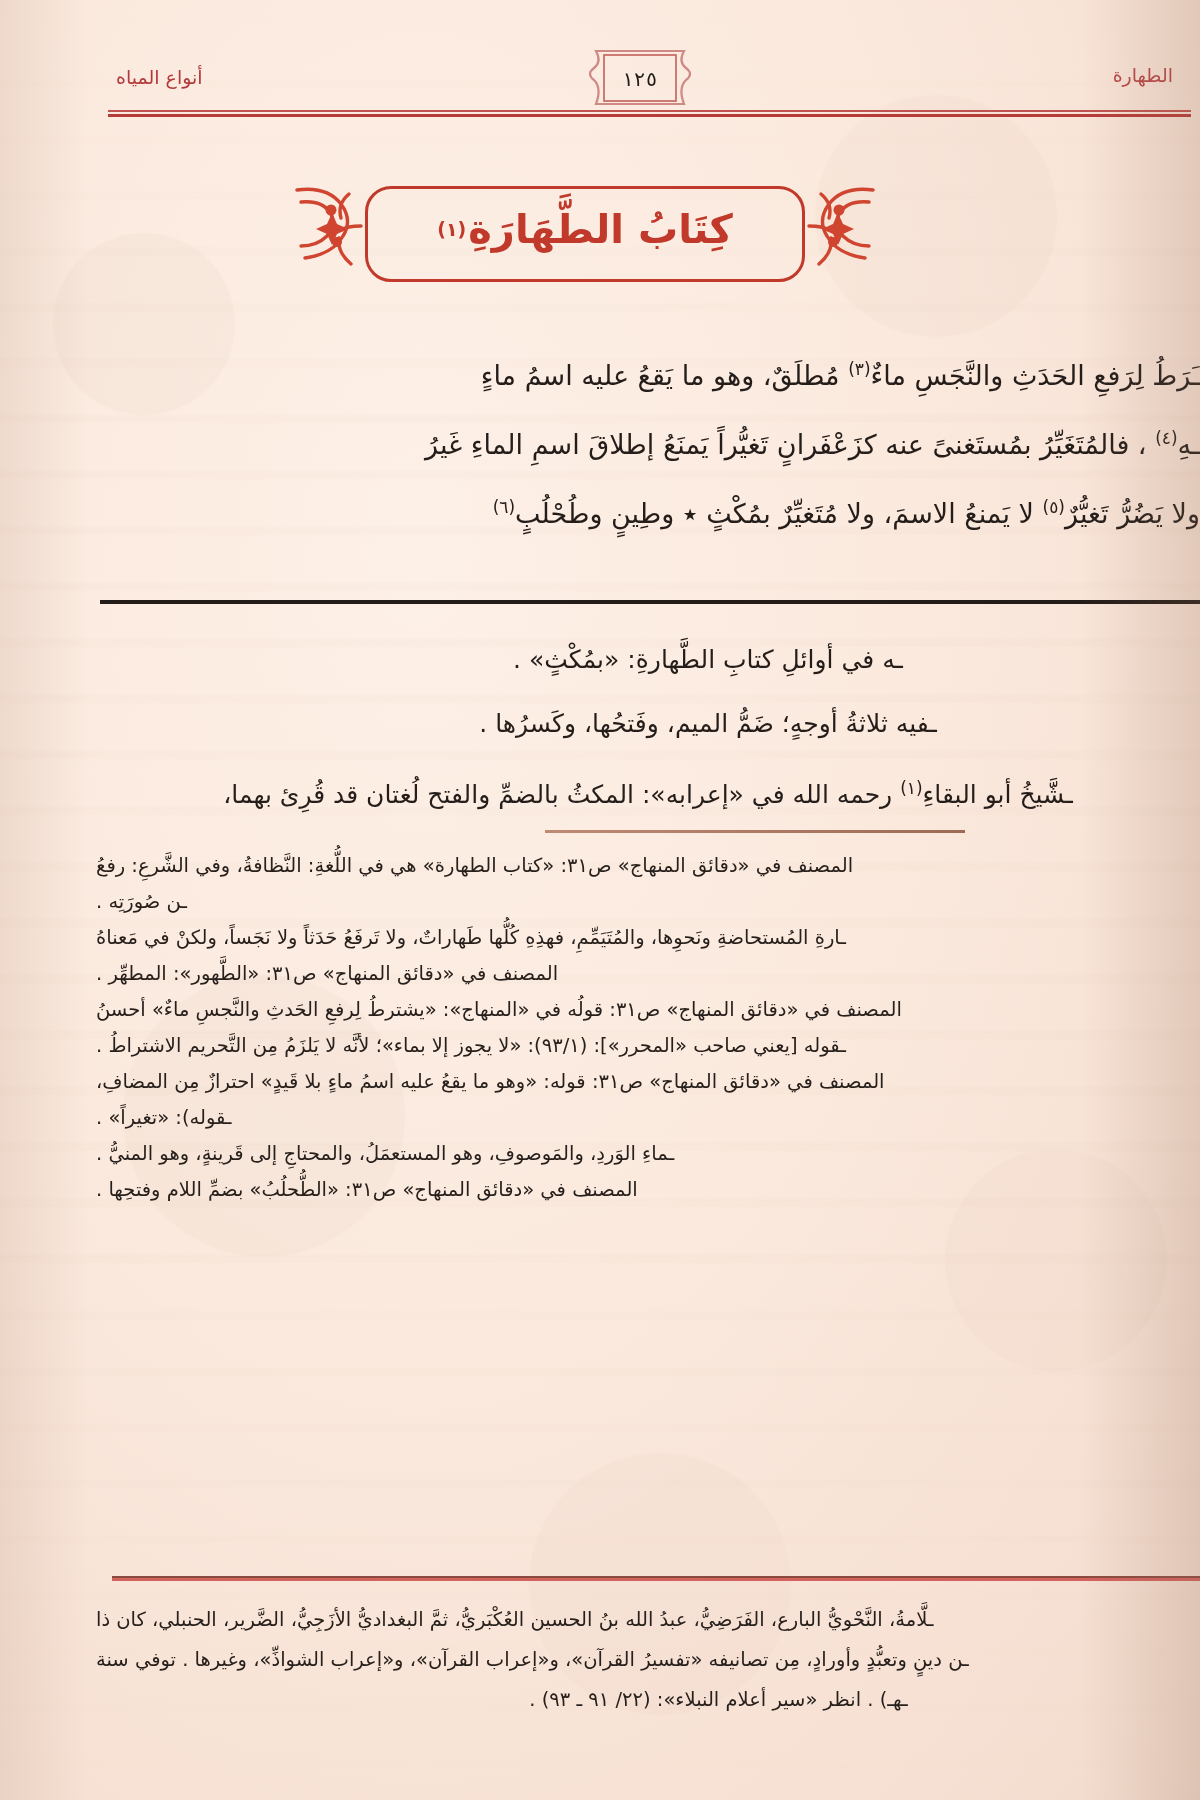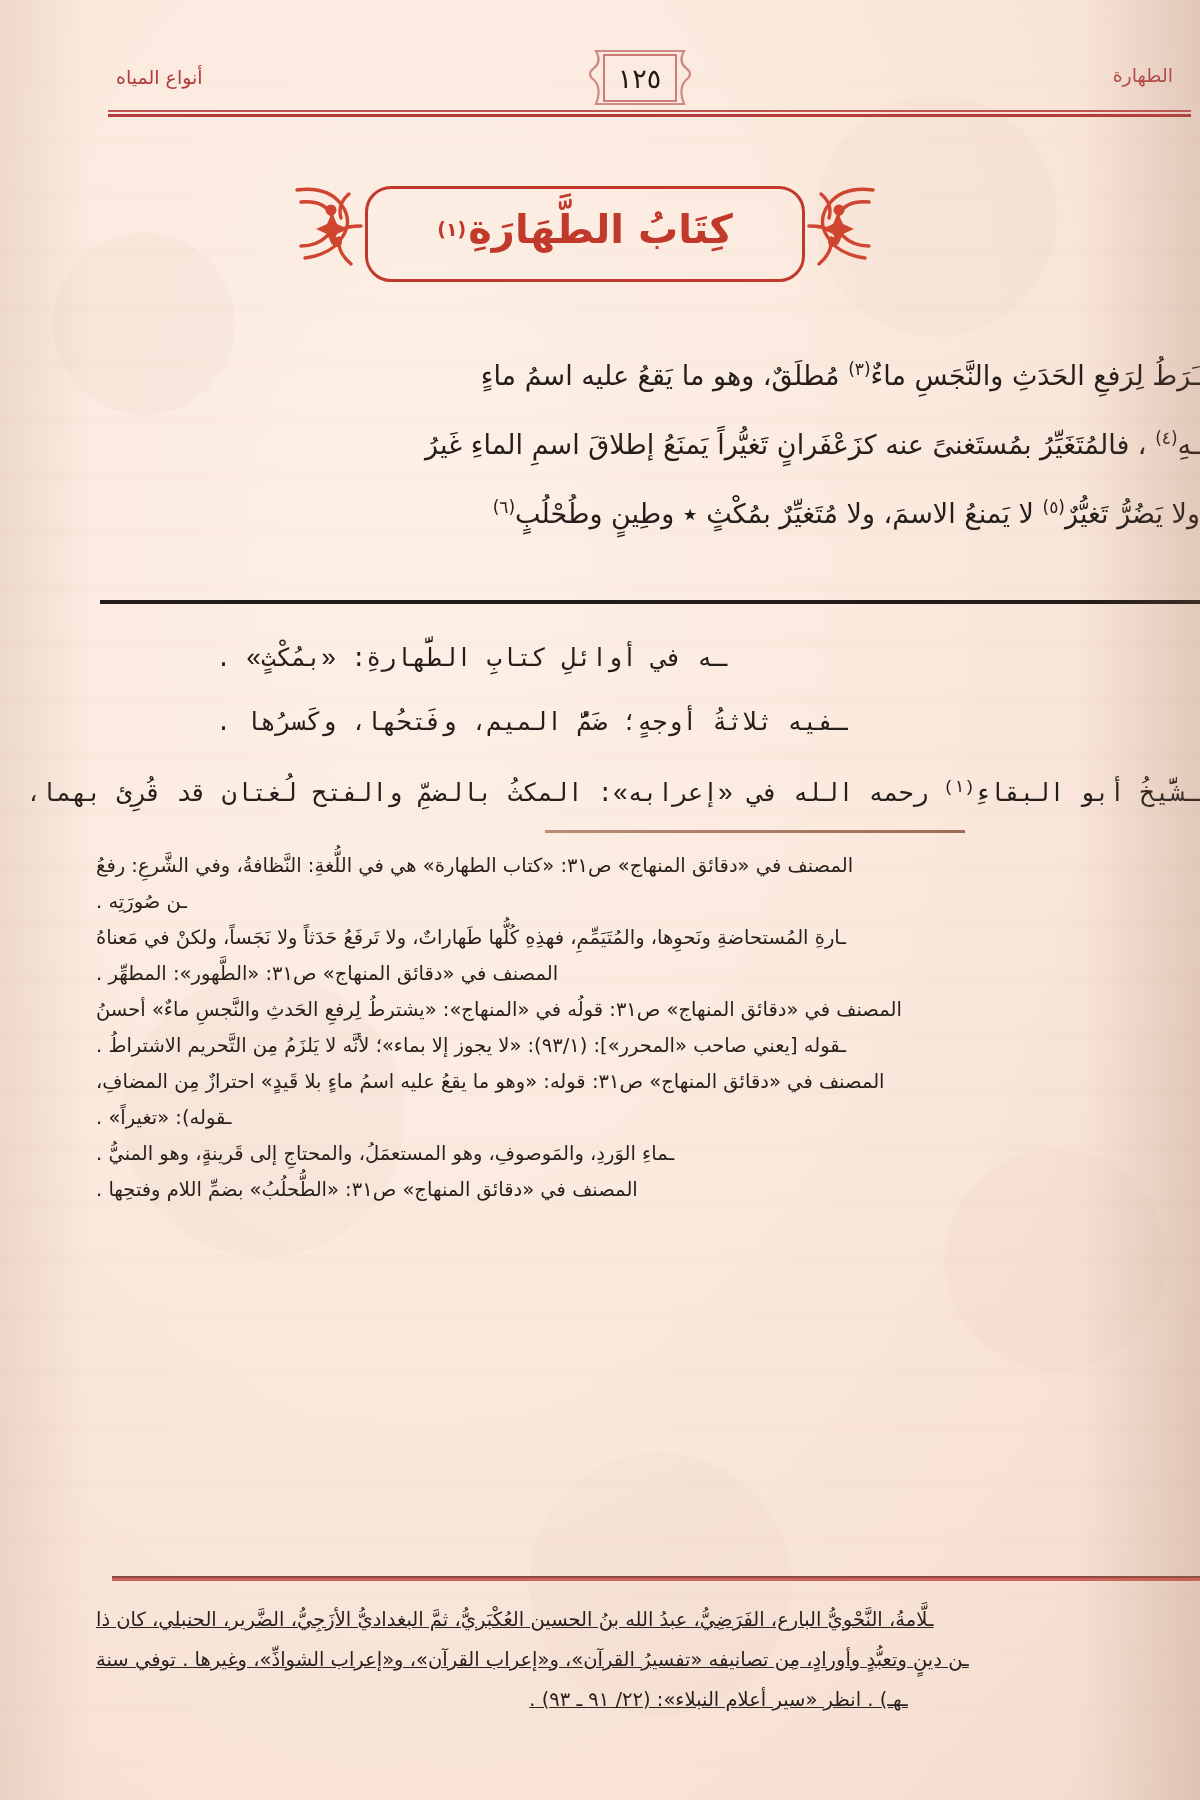--- a/index.html
+++ b/index.html
@@ -108,10 +108,10 @@
   .cartouche-svg { position: absolute; inset: 0; }
   .page-number {
     position: relative;
-    font-size: 27px;
+    font-size: 20px;
     color: #1f1a17;
     letter-spacing: 1px;
-    font-family: Liberation Serif, serif;
+    font-family: Liberation Mono, monospace;
     z-index: 2;
   }
   .header-rule {

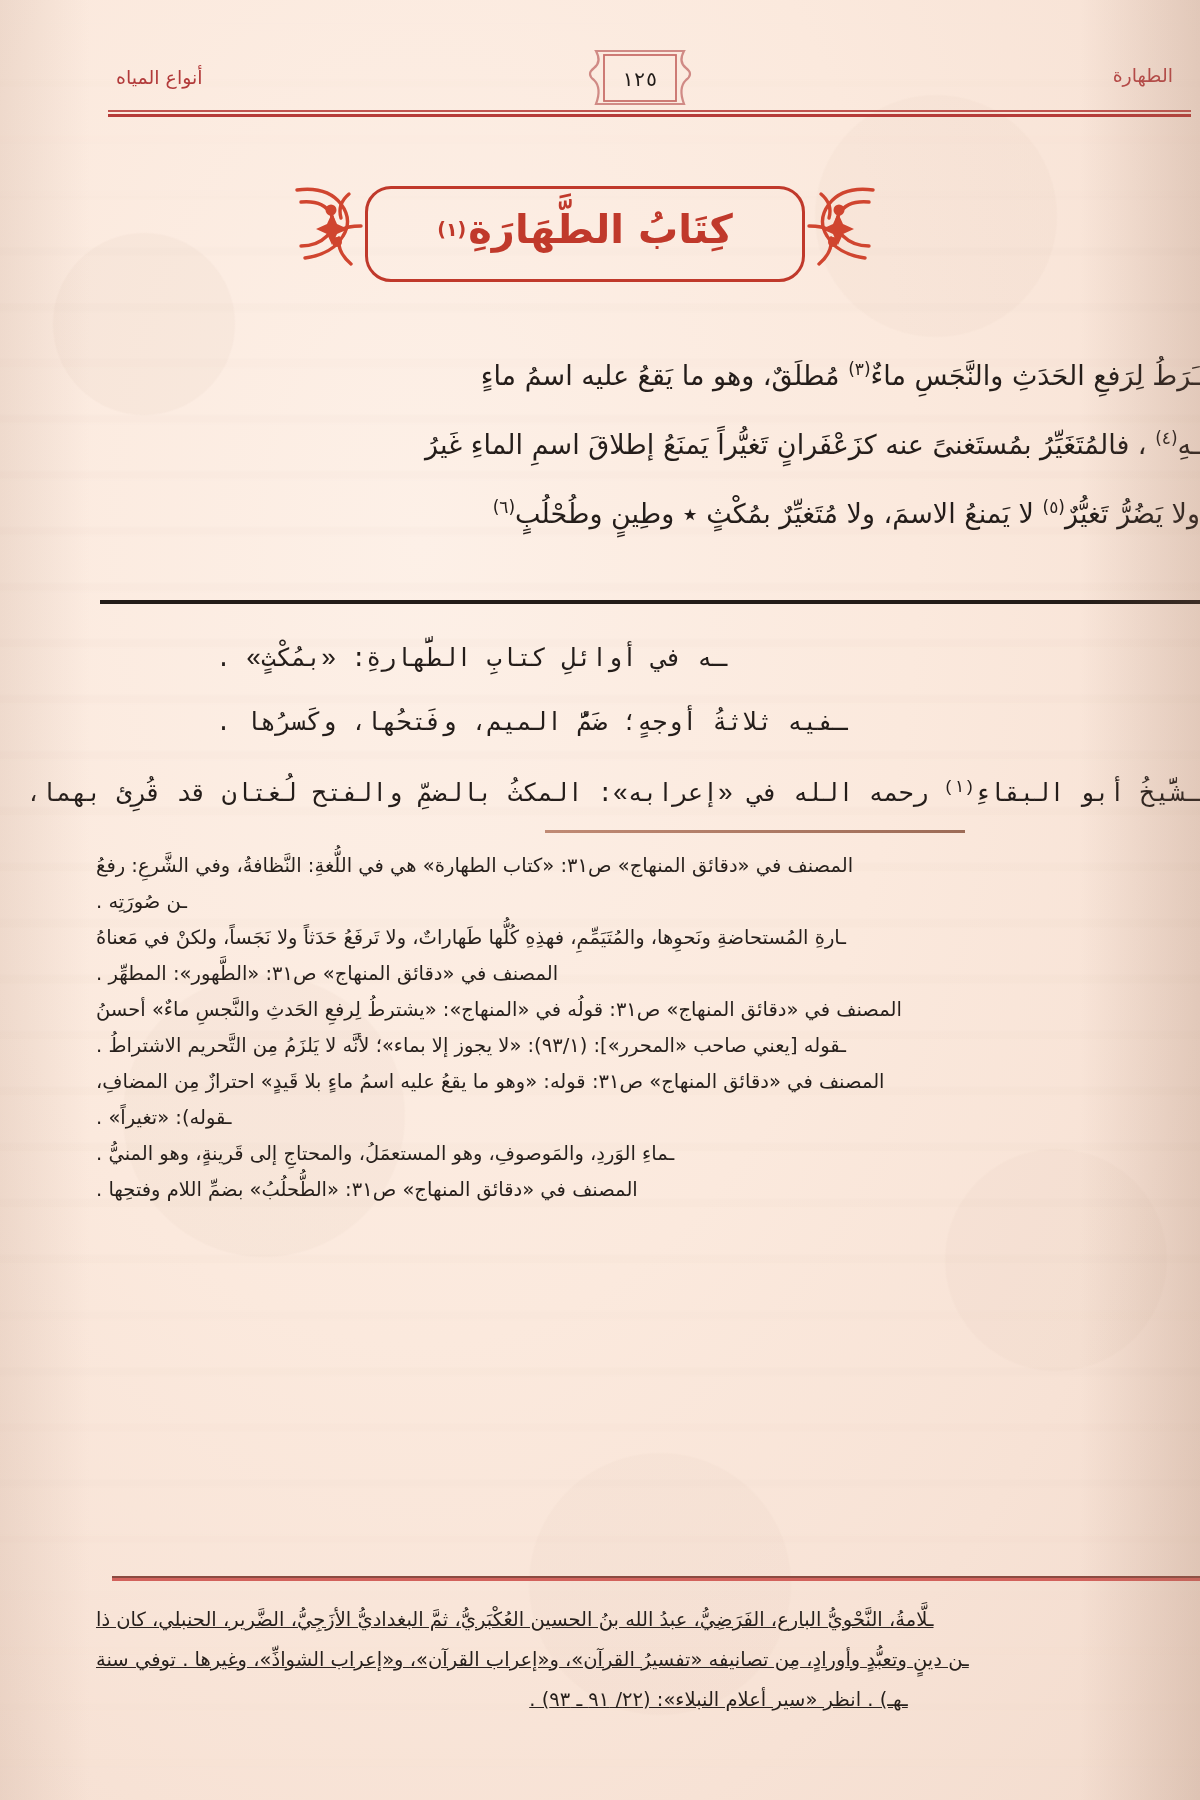--- a/index.html
+++ b/index.html
@@ -212,11 +212,10 @@
     font-size: 25px;
     line-height: 64px;
     color: #241d1a;
-    text-align: left;
+    text-align: center;
     white-space: nowrap;
     direction: rtl;
     padding-inline-start: 0;
-    font-family: Liberation Mono, monospace;
   }
   .comm-line.indent-a { padding-inline-end: 120px; }
 

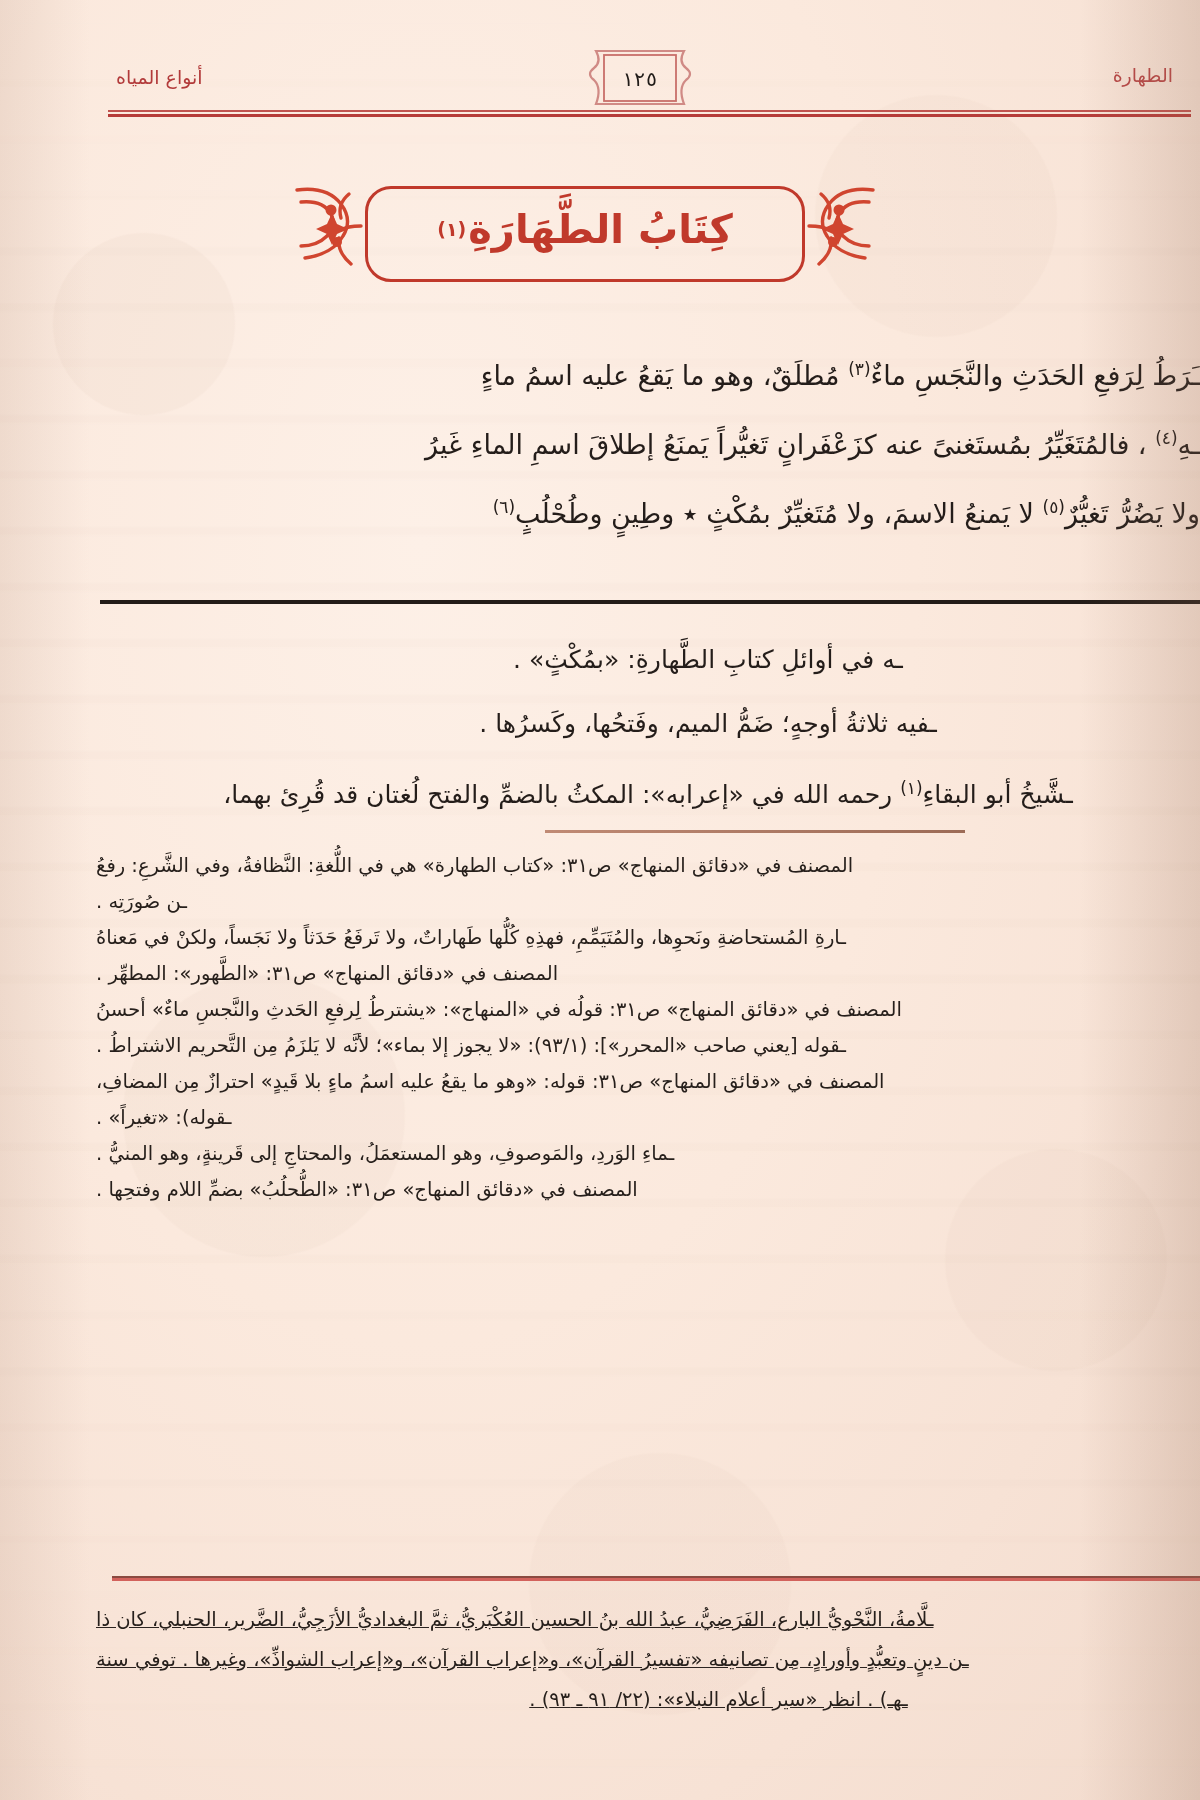--- a/index.html
+++ b/index.html
@@ -260,7 +260,6 @@
     top: 1600px;
     left: 96px;
     right: 9px;
-    text-decoration: underline;
   }
   .bio-line {
     font-size: 19.5px;

